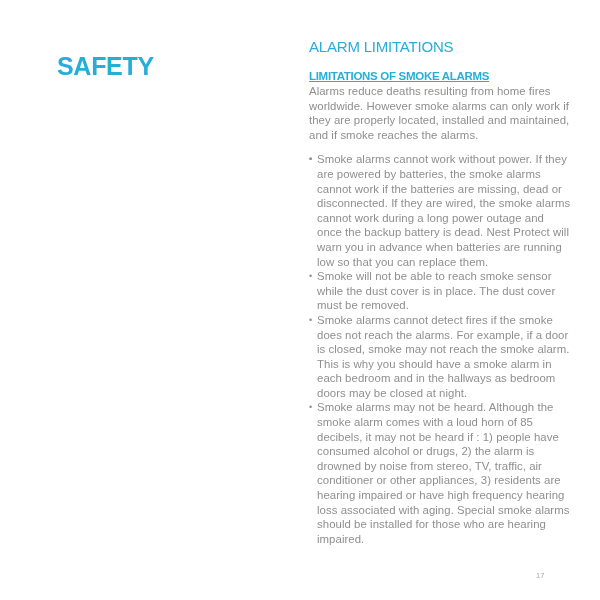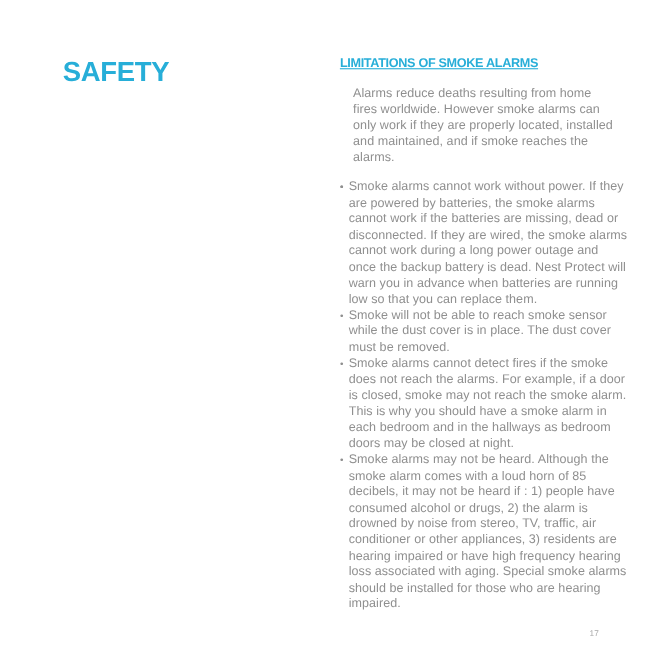--- a/index.html
+++ b/index.html
@@ -82,6 +82,7 @@
 <h1 class="section-title" style="color: rgb(39, 174, 216);">SAFETY</h1>
 
 <div class="content">
+  <h2 class="page-heading" style="color: rgb(39, 174, 216);">ALARM LIMITATIONS</h2>
   <h3 class="sub-heading" style="color: rgb(39, 174, 216);">LIMITATIONS OF SMOKE ALARMS</h3>
   <p class="intro" style="color: rgb(143, 143, 143);">Alarms reduce deaths resulting from home fires worldwide. However smoke alarms can only work if they are properly located, installed and maintained, and if smoke reaches the alarms.</p>
   <ul class="bullets">

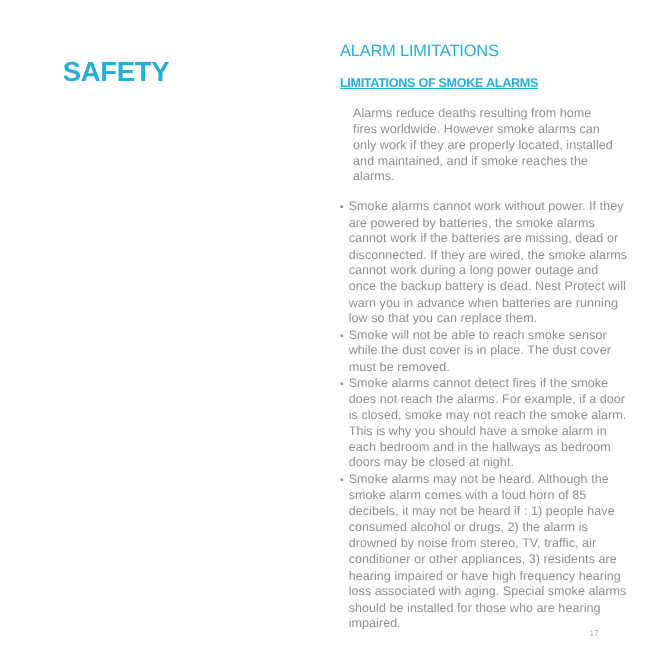--- a/index.html
+++ b/index.html
@@ -46,7 +46,7 @@
       text-decoration: underline;
     }
     .intro {
-      margin: 12px;
+      margin: 0;
       font-size: 11.4px;
       line-height: 14.6px;
       letter-spacing: 0.05px;

